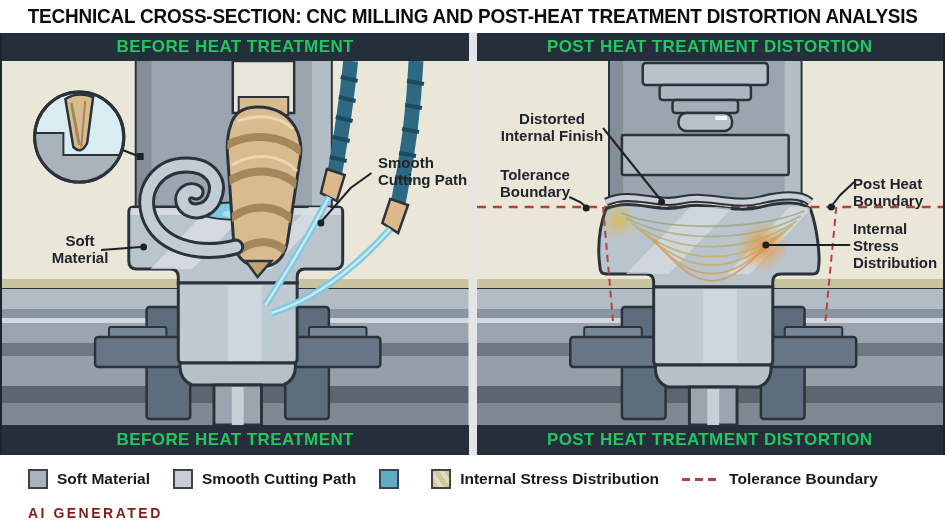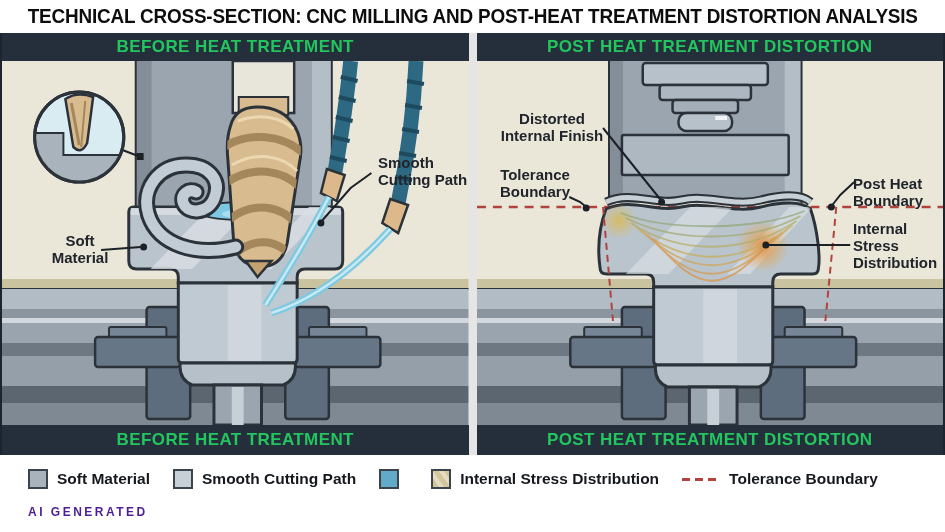--- a/index.html
+++ b/index.html
@@ -30,8 +30,8 @@
   .dash-swatch{width:38px;height:3px;margin-right:9px;
                background:repeating-linear-gradient(90deg,#b2423c 0 8px,rgba(0,0,0,0) 8px 13px);}
   .legend-label{font-size:15.5px;font-weight:600;color:#15181c;white-space:nowrap;}
-  .watermark{position:absolute;left:28px;top:505px;font-size:12px;font-weight:bold;
-             letter-spacing:2.5px;color:#4c1d95;}
+  .watermark{position:absolute;left:28px;top:505px;font-size:14px;font-weight:bold;
+             letter-spacing:2.5px;color:#7f1d1d;}
 </style>
 </head>
 <body>

